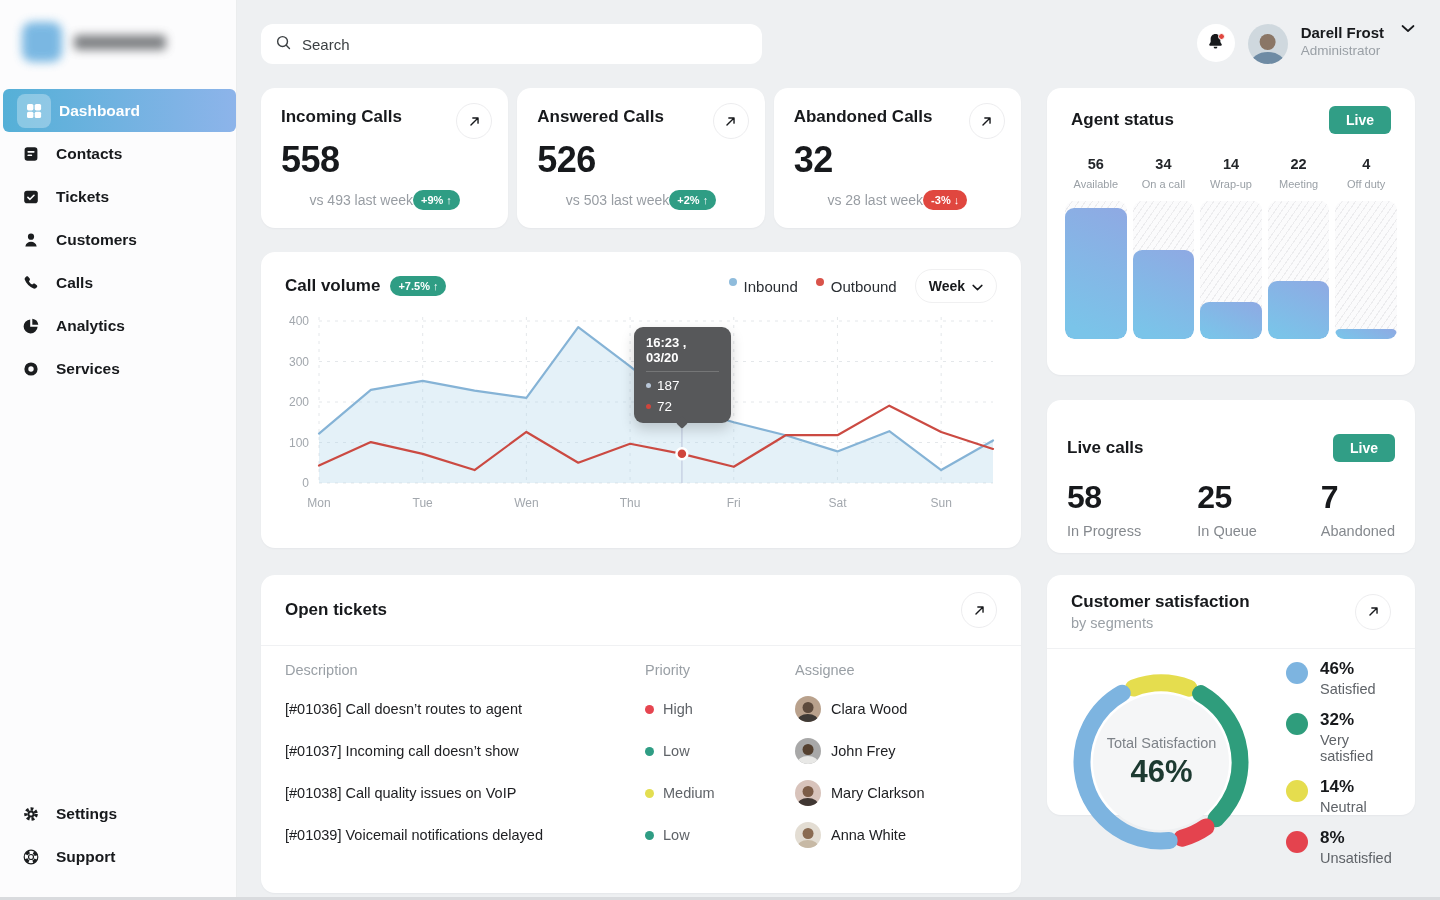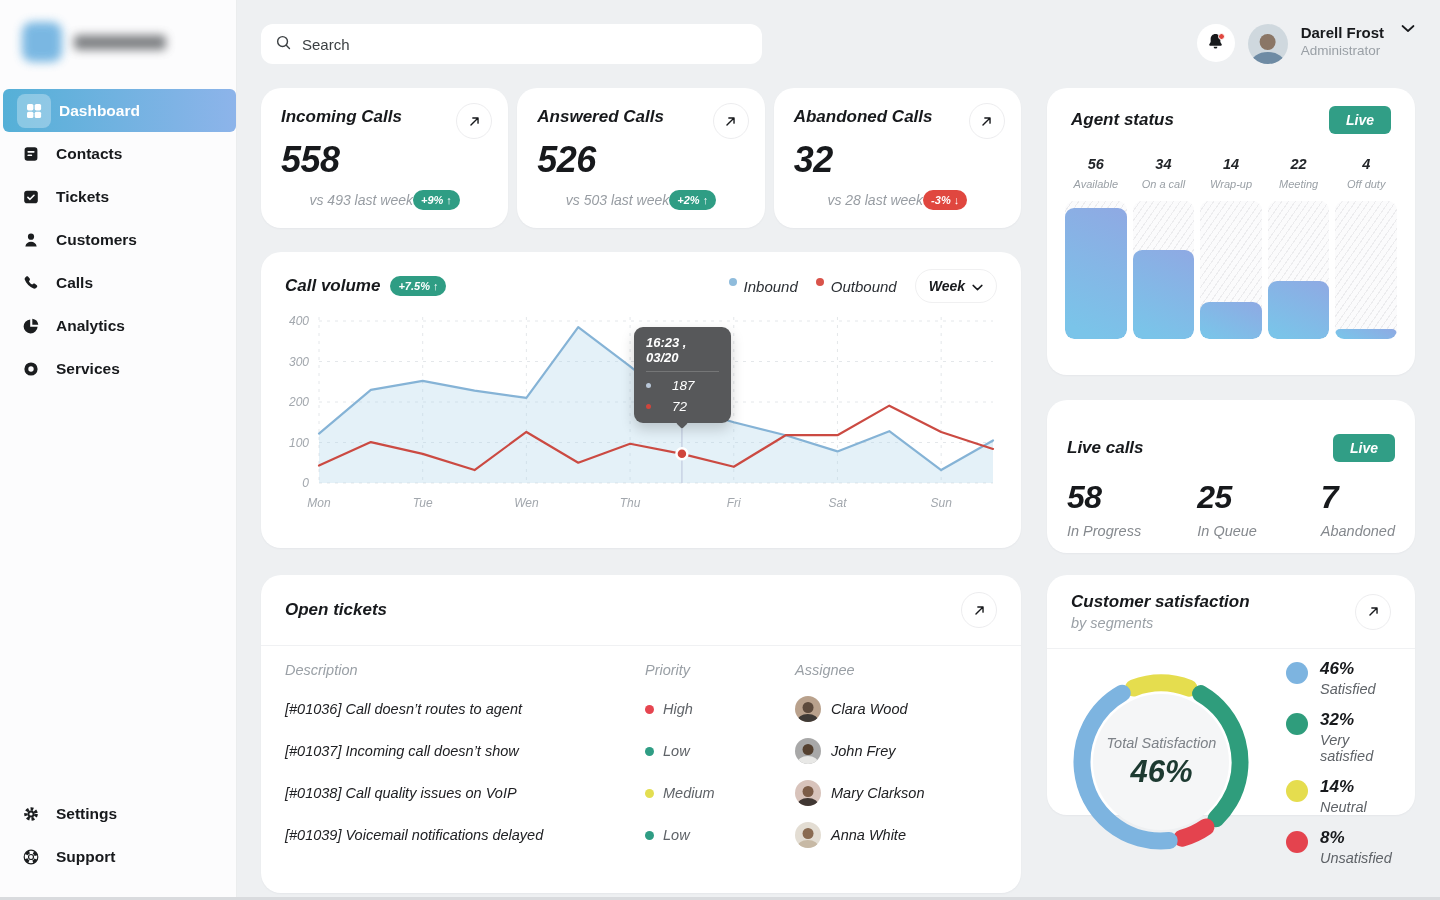--- a/index.html
+++ b/index.html
@@ -42,7 +42,7 @@
   .content { display:flex; gap:26px; }
   .col-left { width:760px; }
   .col-right { width:368px; }
-  .card { background:#fff; border-radius:20px; box-shadow:0 1px 2px rgba(16,24,40,.04);font-style:italic; }
+  .card { background:#fff; border-radius:14px; box-shadow:0 1px 2px rgba(16,24,40,.04); }
 
   
   .kpi-row { display:flex; gap:9px; margin-bottom:24px; }

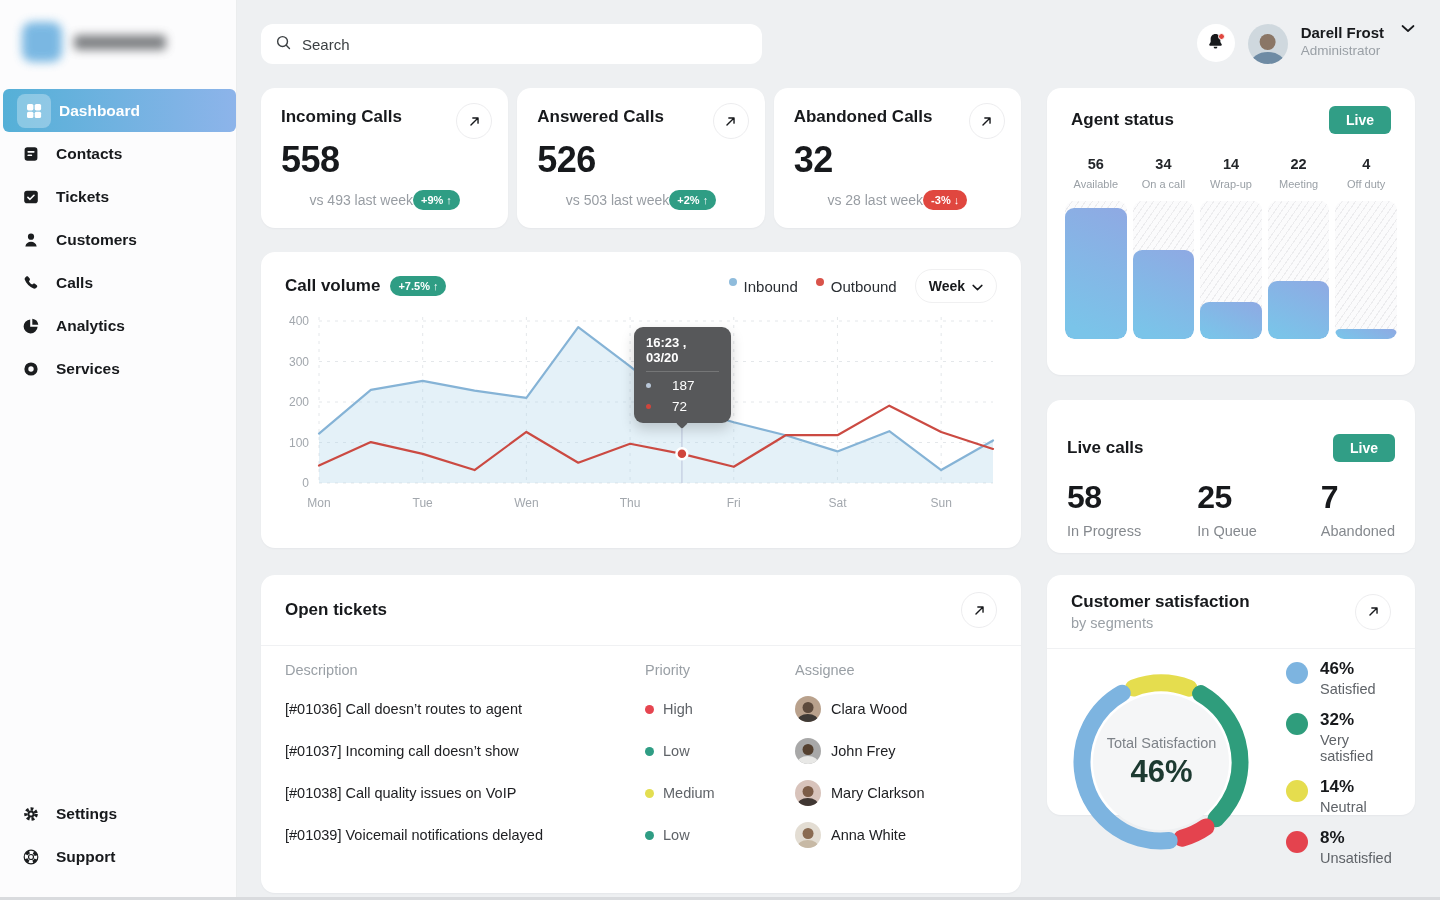--- a/index.html
+++ b/index.html
@@ -69,7 +69,7 @@
   .cv-svg .grid { stroke:#e4e7ea; stroke-dasharray:3 5; stroke-width:1; }
   .cv-tooltip { position:absolute; top:16px; width:97px; background:#57585a; border-radius:9px; padding:8px 12px 9px; color:#fff; box-shadow:0 6px 14px rgba(0,0,0,.18); }
   .tt-title { font-size:13px; font-weight:700; padding-bottom:6px; border-bottom:1px solid rgba(255,255,255,.18); }
-  .tt-row { display:flex; align-items:center; gap:21px; font-size:13.5px; margin-top:6px; }
+  .tt-row { display:flex; align-items:center; gap:6px; font-size:13.5px; margin-top:6px; }
   .tt-dot { width:5px; height:5px; border-radius:50%; }
   .tt-caret { position:absolute; left:50%; bottom:-4px; width:9px; height:9px; background:#57585a; transform:translateX(-50%) rotate(45deg); border-radius:2px; }
 

